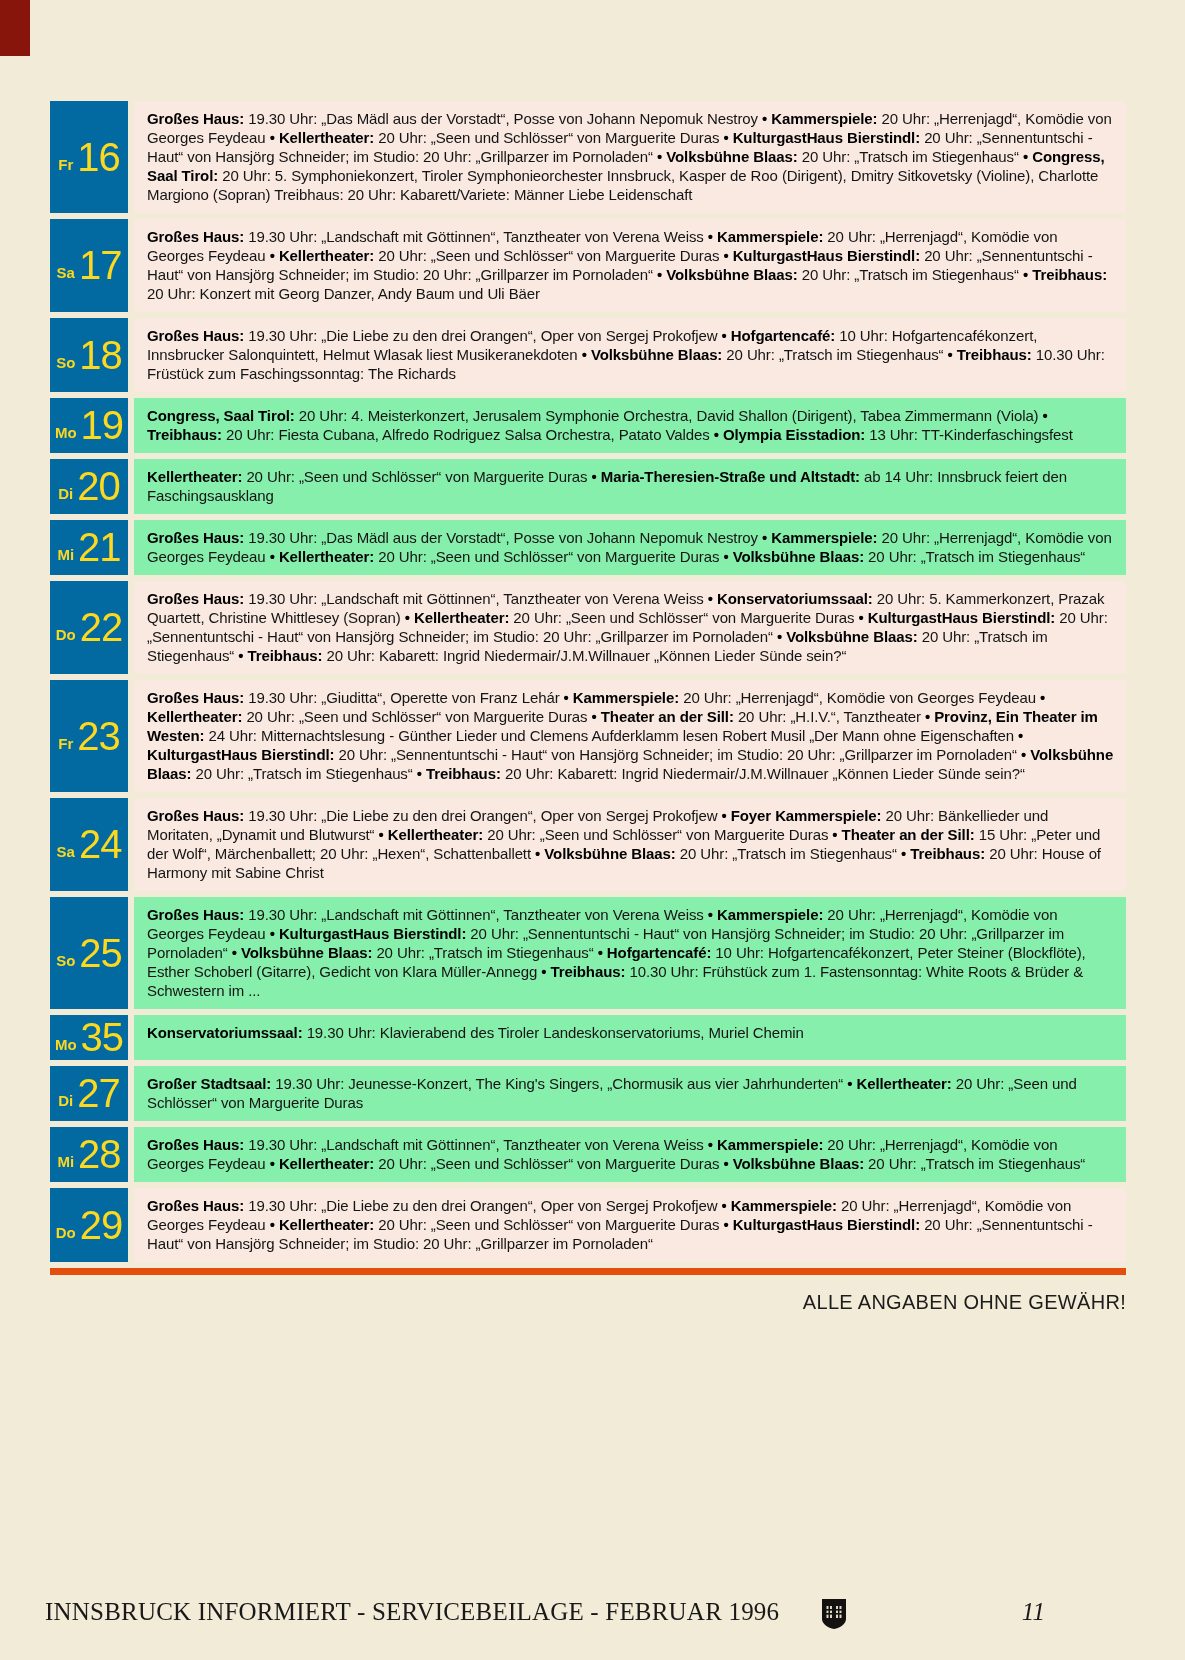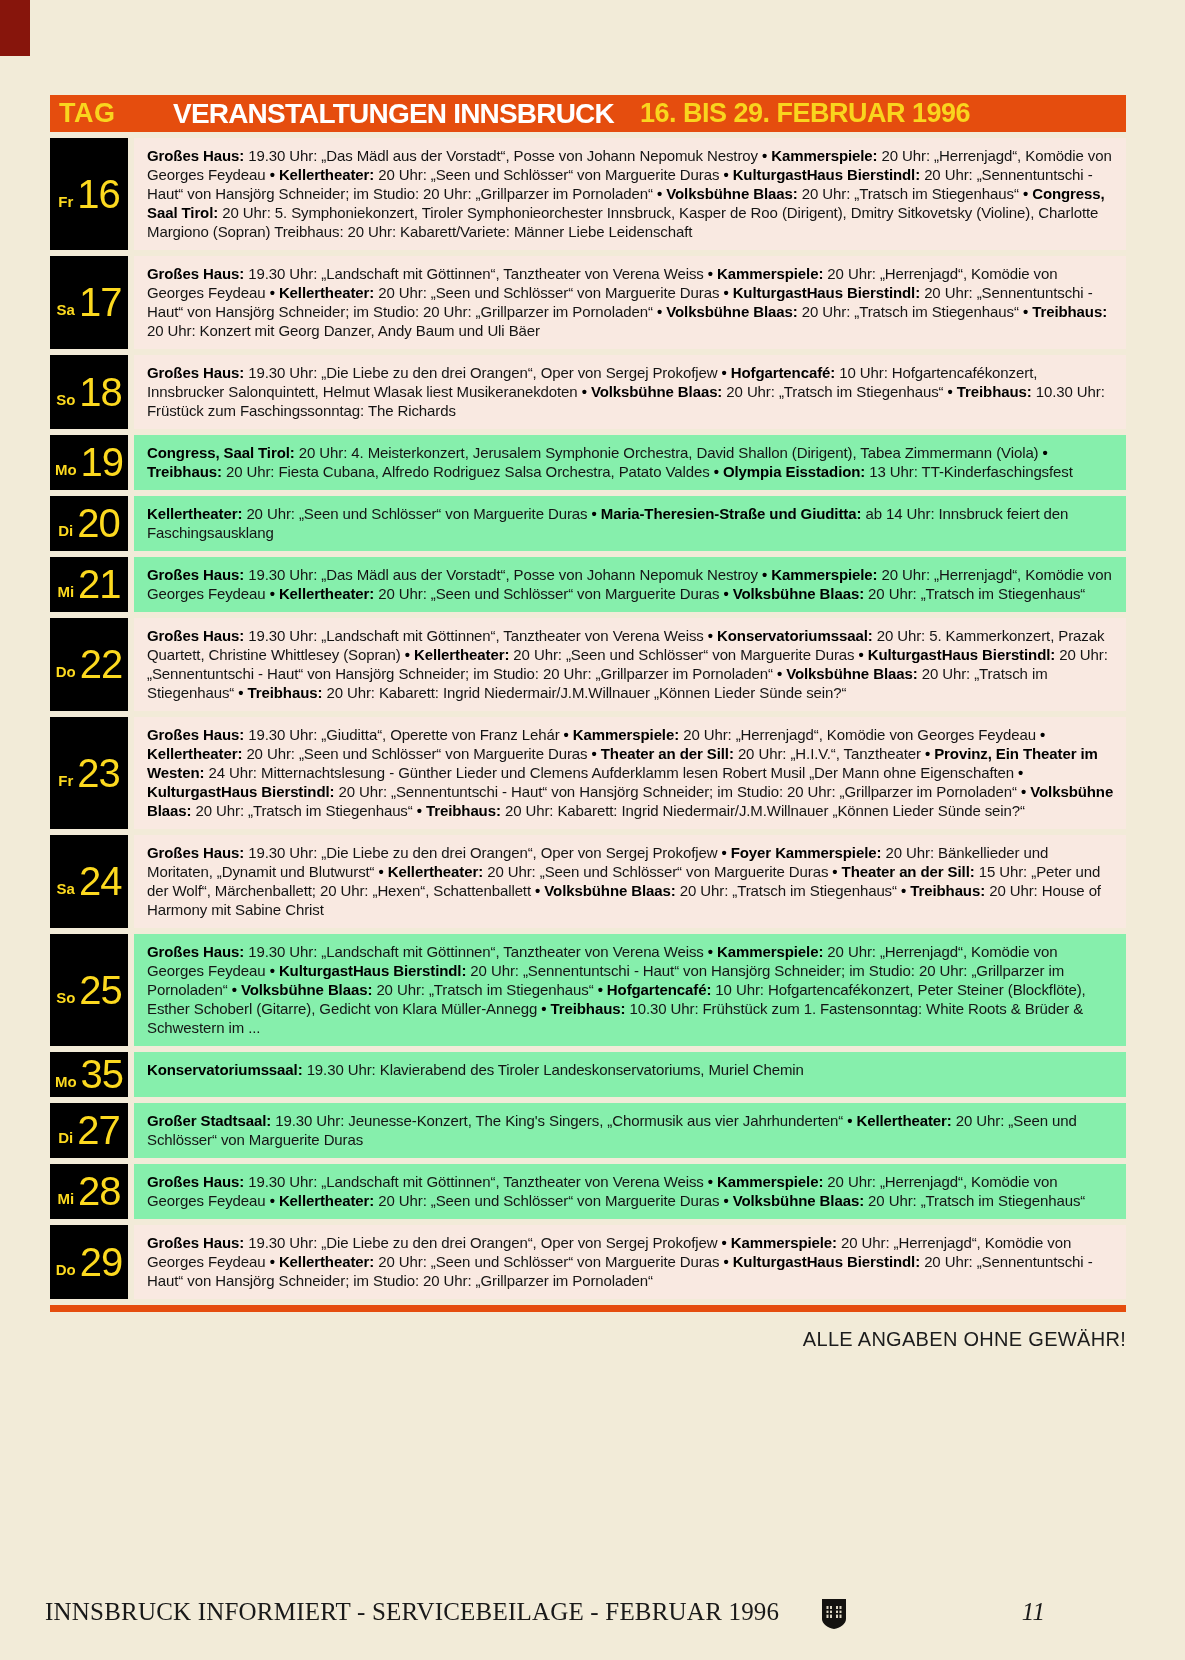--- a/index.html
+++ b/index.html
@@ -38,11 +38,6 @@
 <div class="corner-artifact"></div>
 
 <div class="events-table">
-  <div class="thead">
-    <div class="tag">TAG</div>
-    <div class="title">VERANSTALTUNGEN INNSBRUCK</div>
-    <div class="range">16. BIS 29. FEBRUAR 1996</div>
-  </div>
 
   <div>
       <div class="row pink">

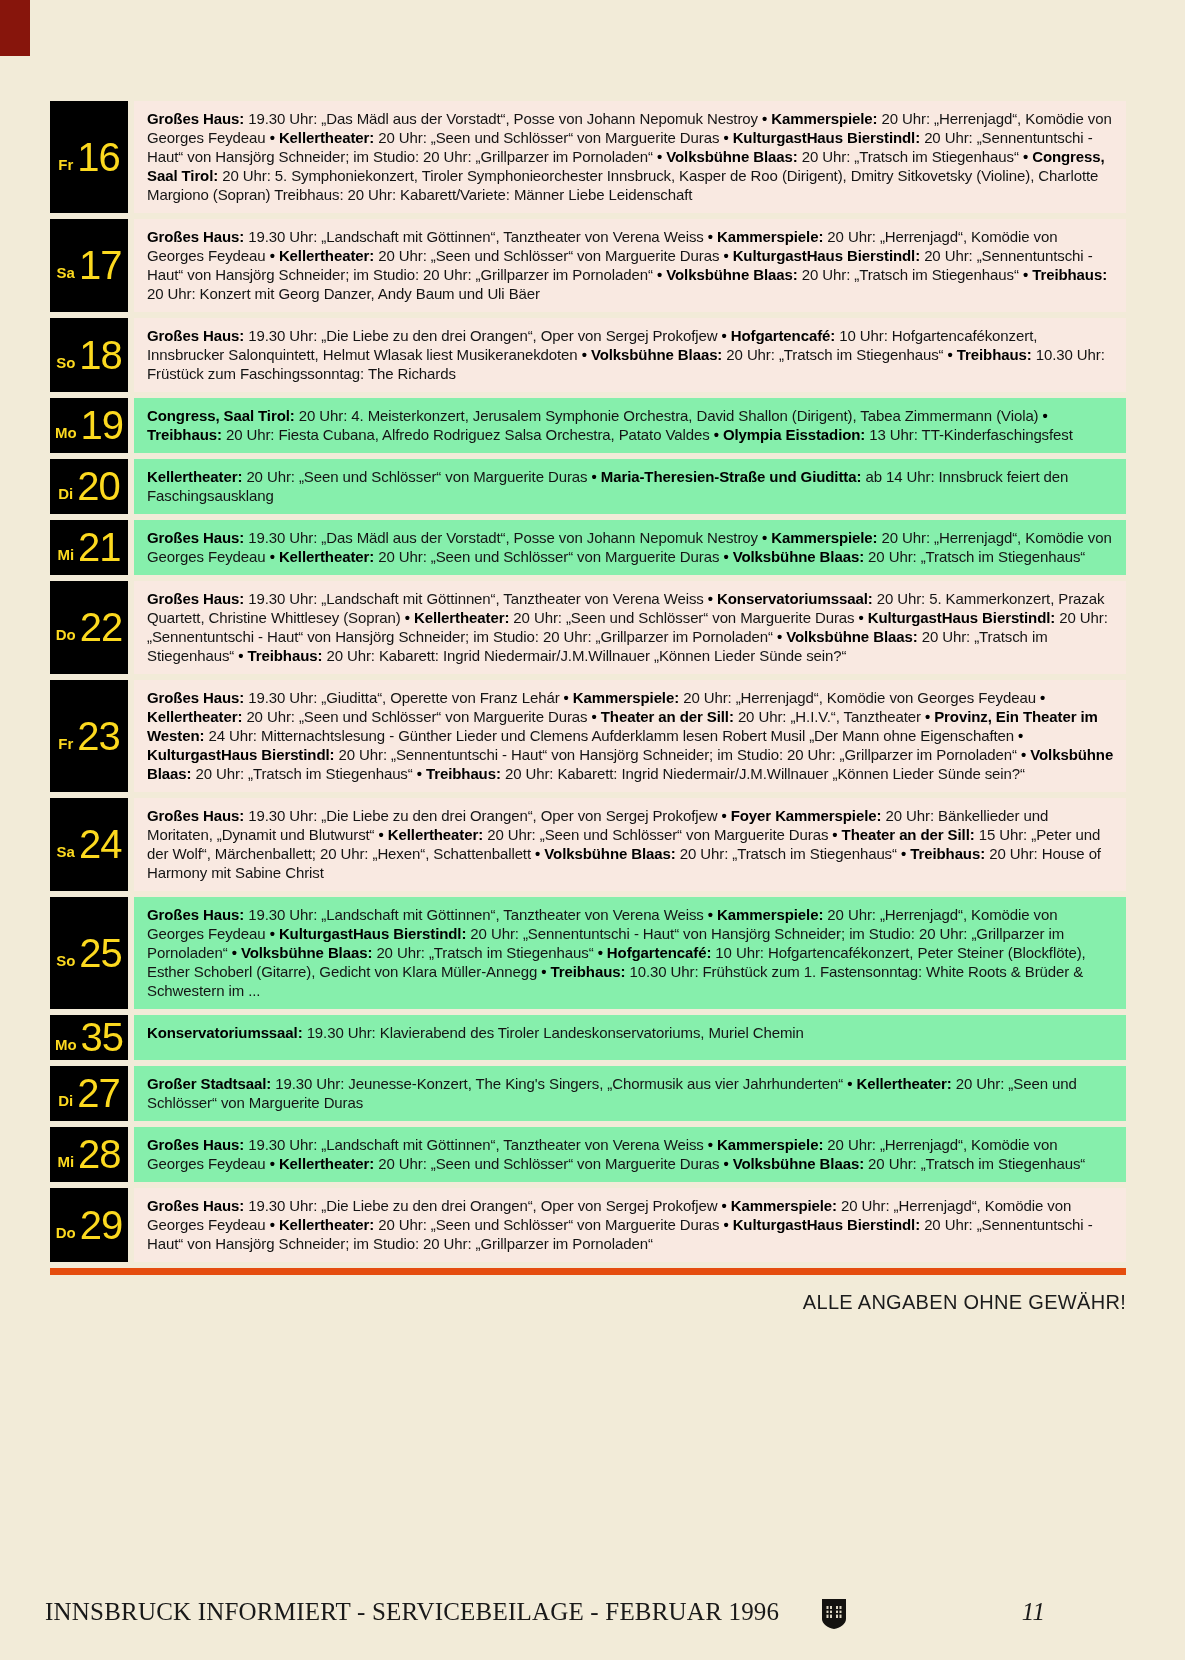--- a/index.html
+++ b/index.html
@@ -17,7 +17,7 @@
   .title{color:#ffffff;font-weight:bold;font-size:28px;letter-spacing:-0.8px;margin-left:45px;white-space:nowrap;}
   .range{color:#f9d51e;font-weight:bold;font-size:27px;letter-spacing:-0.5px;margin-left:26px;white-space:nowrap;}
   .row{display:flex;margin-top:6px;}
-  .day{flex:0 0 78px;background:#000000;display:flex;align-items:center;justify-content:center;color:#fcd91f;}
+  .day{flex:0 0 78px;background:#0369a1;display:flex;align-items:center;justify-content:center;color:#fcd91f;}
   .day .abbr{font-weight:bold;font-size:15px;margin-right:4px;transform:translateY(7px);}
   .day .num{font-weight:normal;font-size:40px;letter-spacing:-1px;}
   .events{flex:1;margin-left:6px;padding:8px 10px 9px 13px;

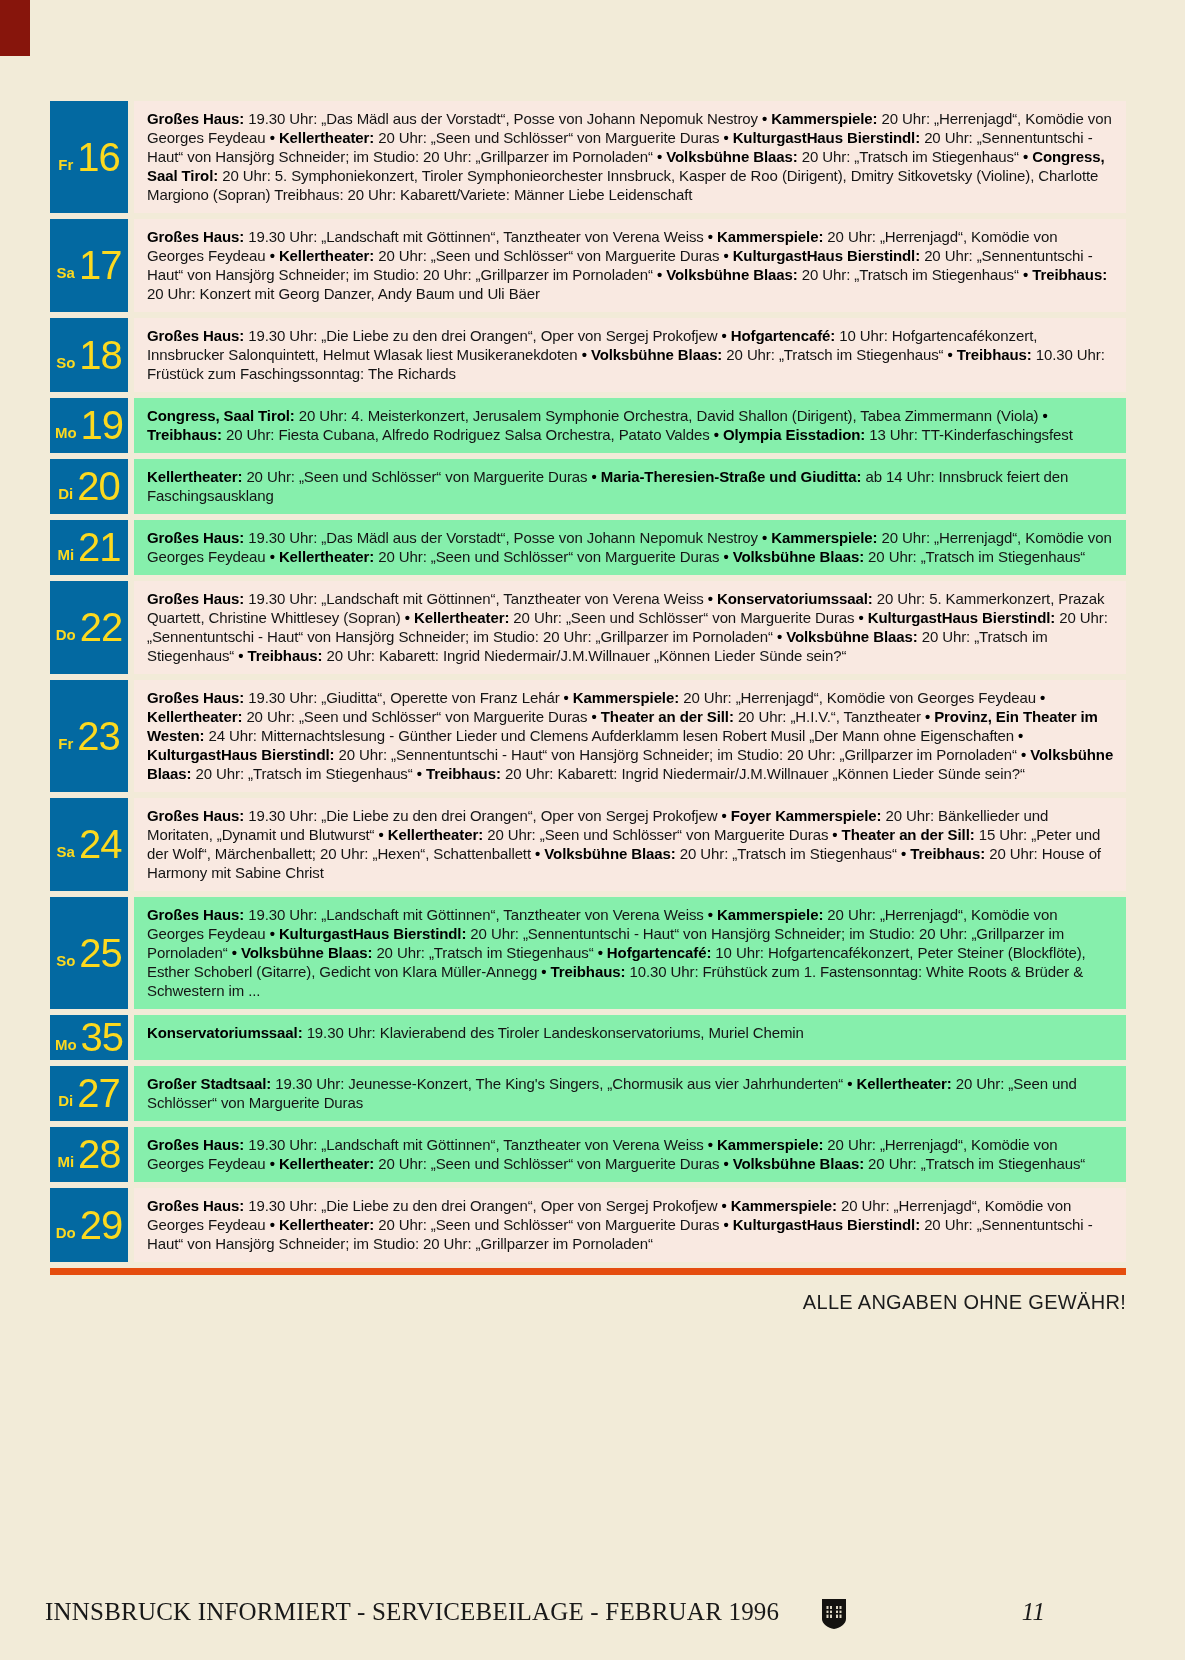--- a/index.html
+++ b/index.html
@@ -73,7 +73,7 @@
           <span class="abbr">Di</span>
           <span class="num">20</span>
         </div>
-        <div class="events"><b>Kellertheater:</b><span> 20 Uhr: „Seen und Schlösser“ von Marguerite Duras </span><b>• Maria-Theresien-Straße und Giuditta:</b><span> ab 14 Uhr: Innsbruck feiert den Faschingsausklang</span></div>
+        <div class="events"><b>Kellertheater:</b><span> 20 Uhr: „Seen und Schlösser“ von Marguerite Duras </span><b>• Maria-Theresien-Straße und Altstadt:</b><span> ab 14 Uhr: Innsbruck feiert den Faschingsausklang</span></div>
       </div>
       <div class="row cream">
         <div class="day">

